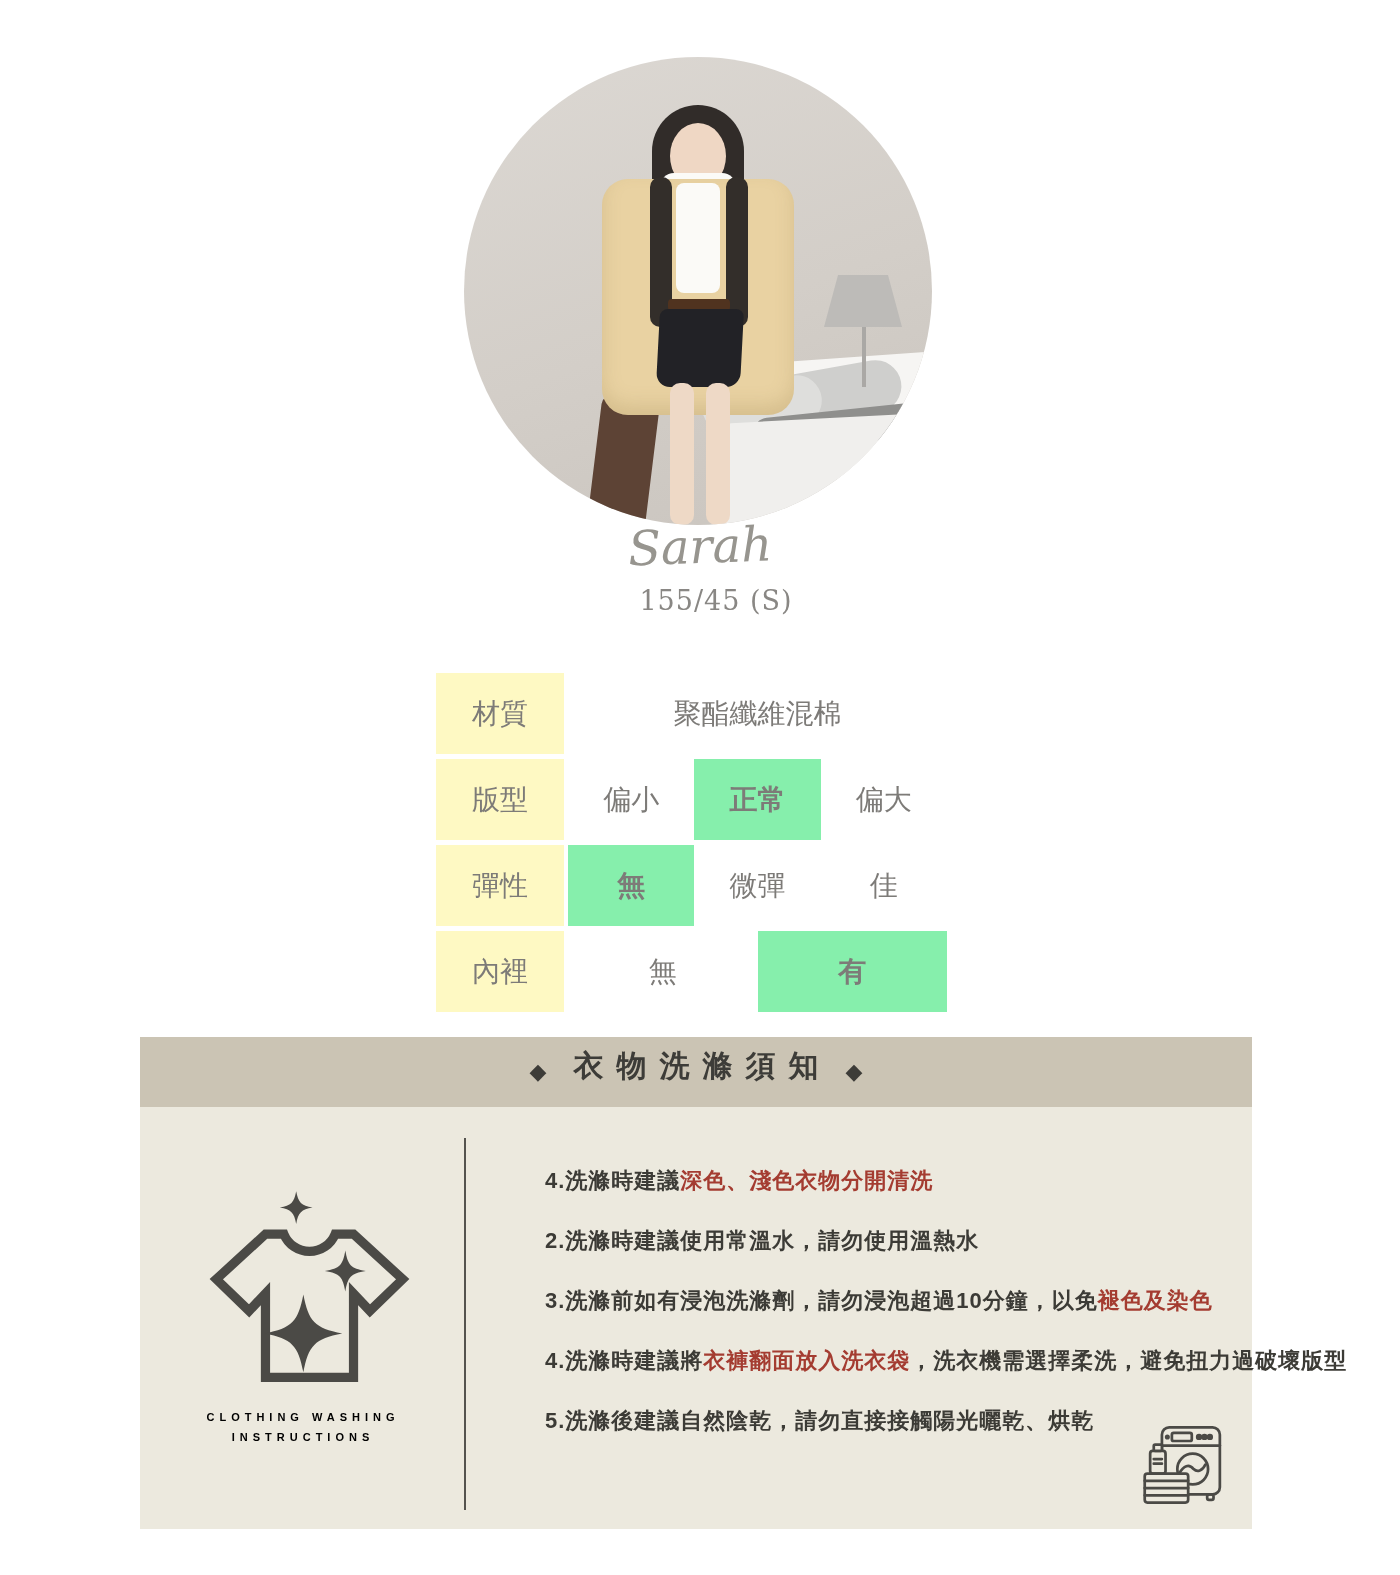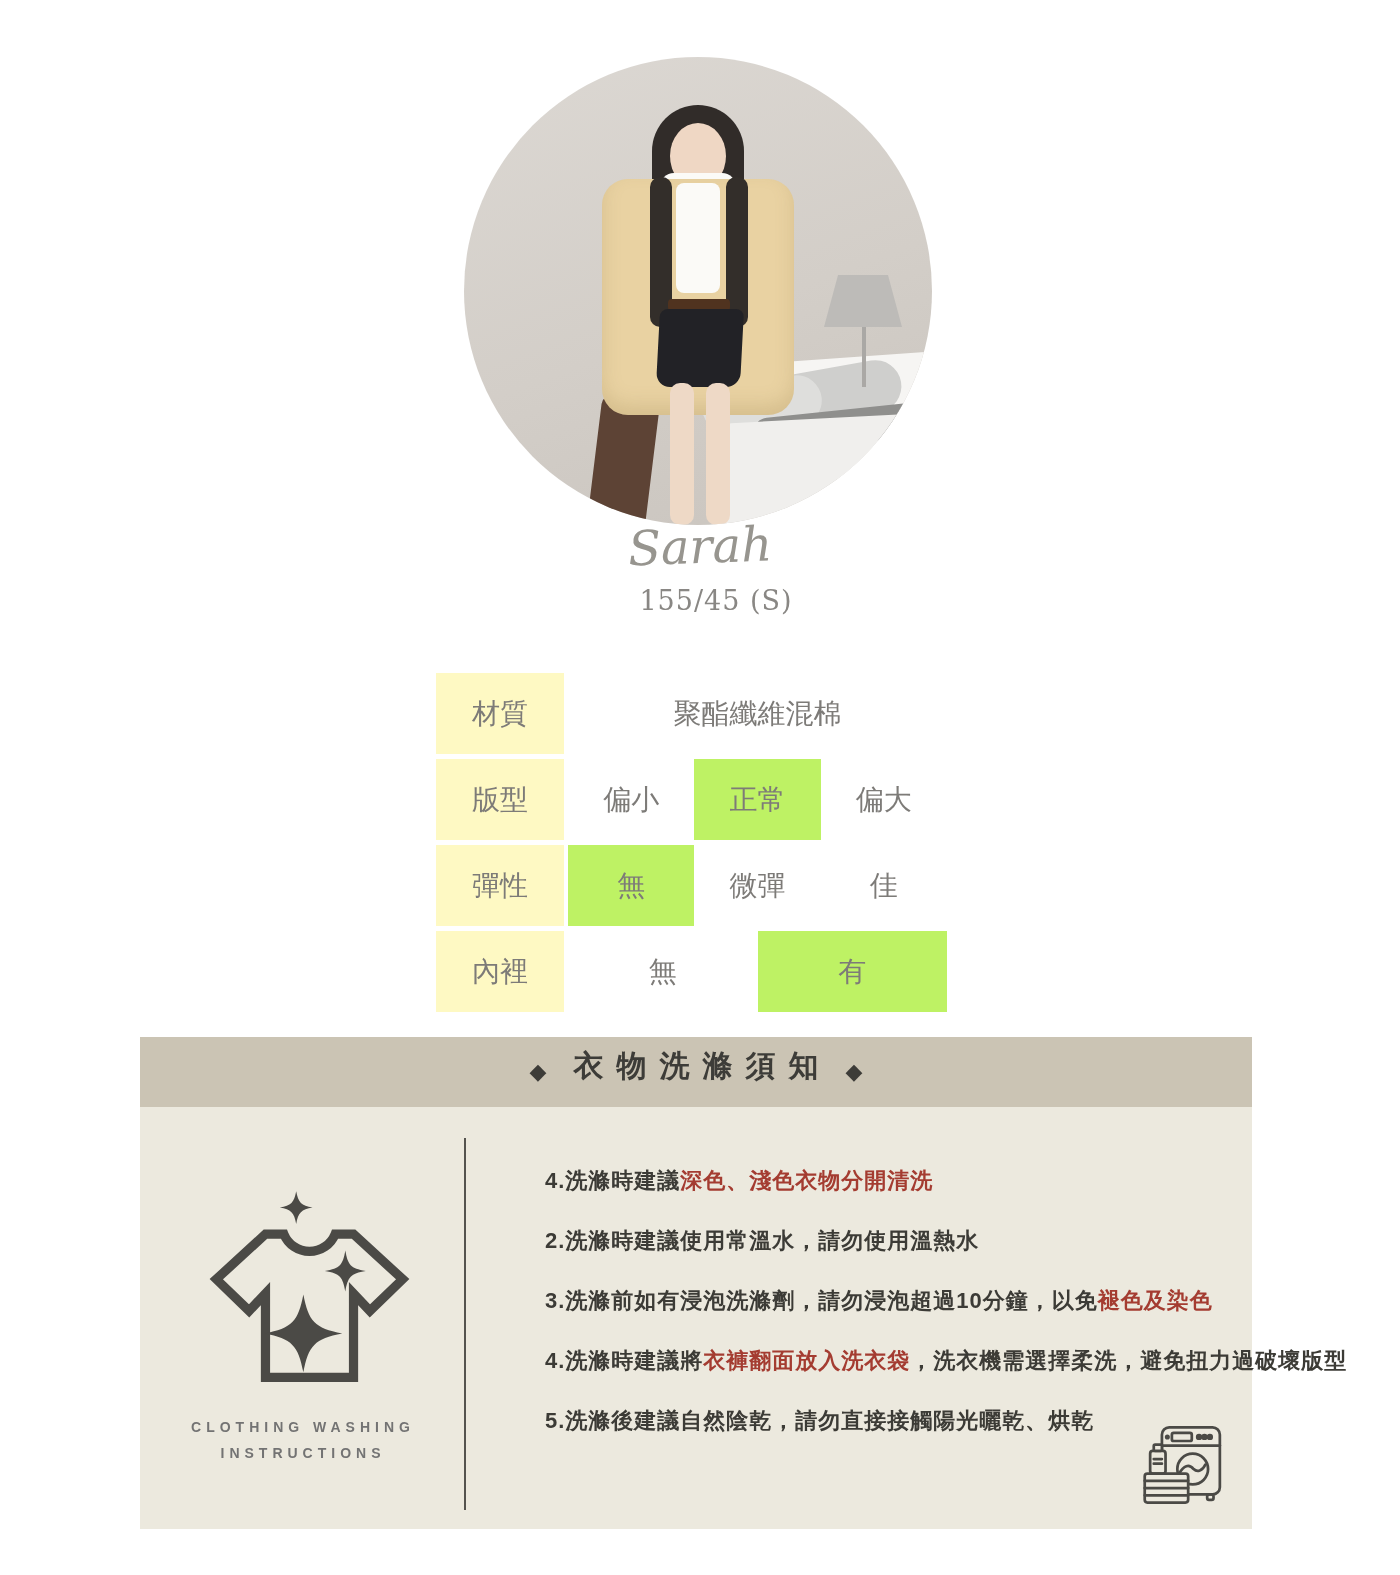--- a/index.html
+++ b/index.html
@@ -44,7 +44,7 @@
   .spec-label{flex:none;width:128px;margin-right:4px;background:#fef9c3;
     display:flex;align-items:center;justify-content:center;}
   .spec-cell{flex:1;display:flex;align-items:center;justify-content:center;background:transparent;}
-  .spec-cell.selected{background:#bef264;}
+  .spec-cell.selected{background:#86efac;font-weight:bold;}
 
   
   .wash-section{position:absolute;left:140px;top:1037px;width:1112px;}

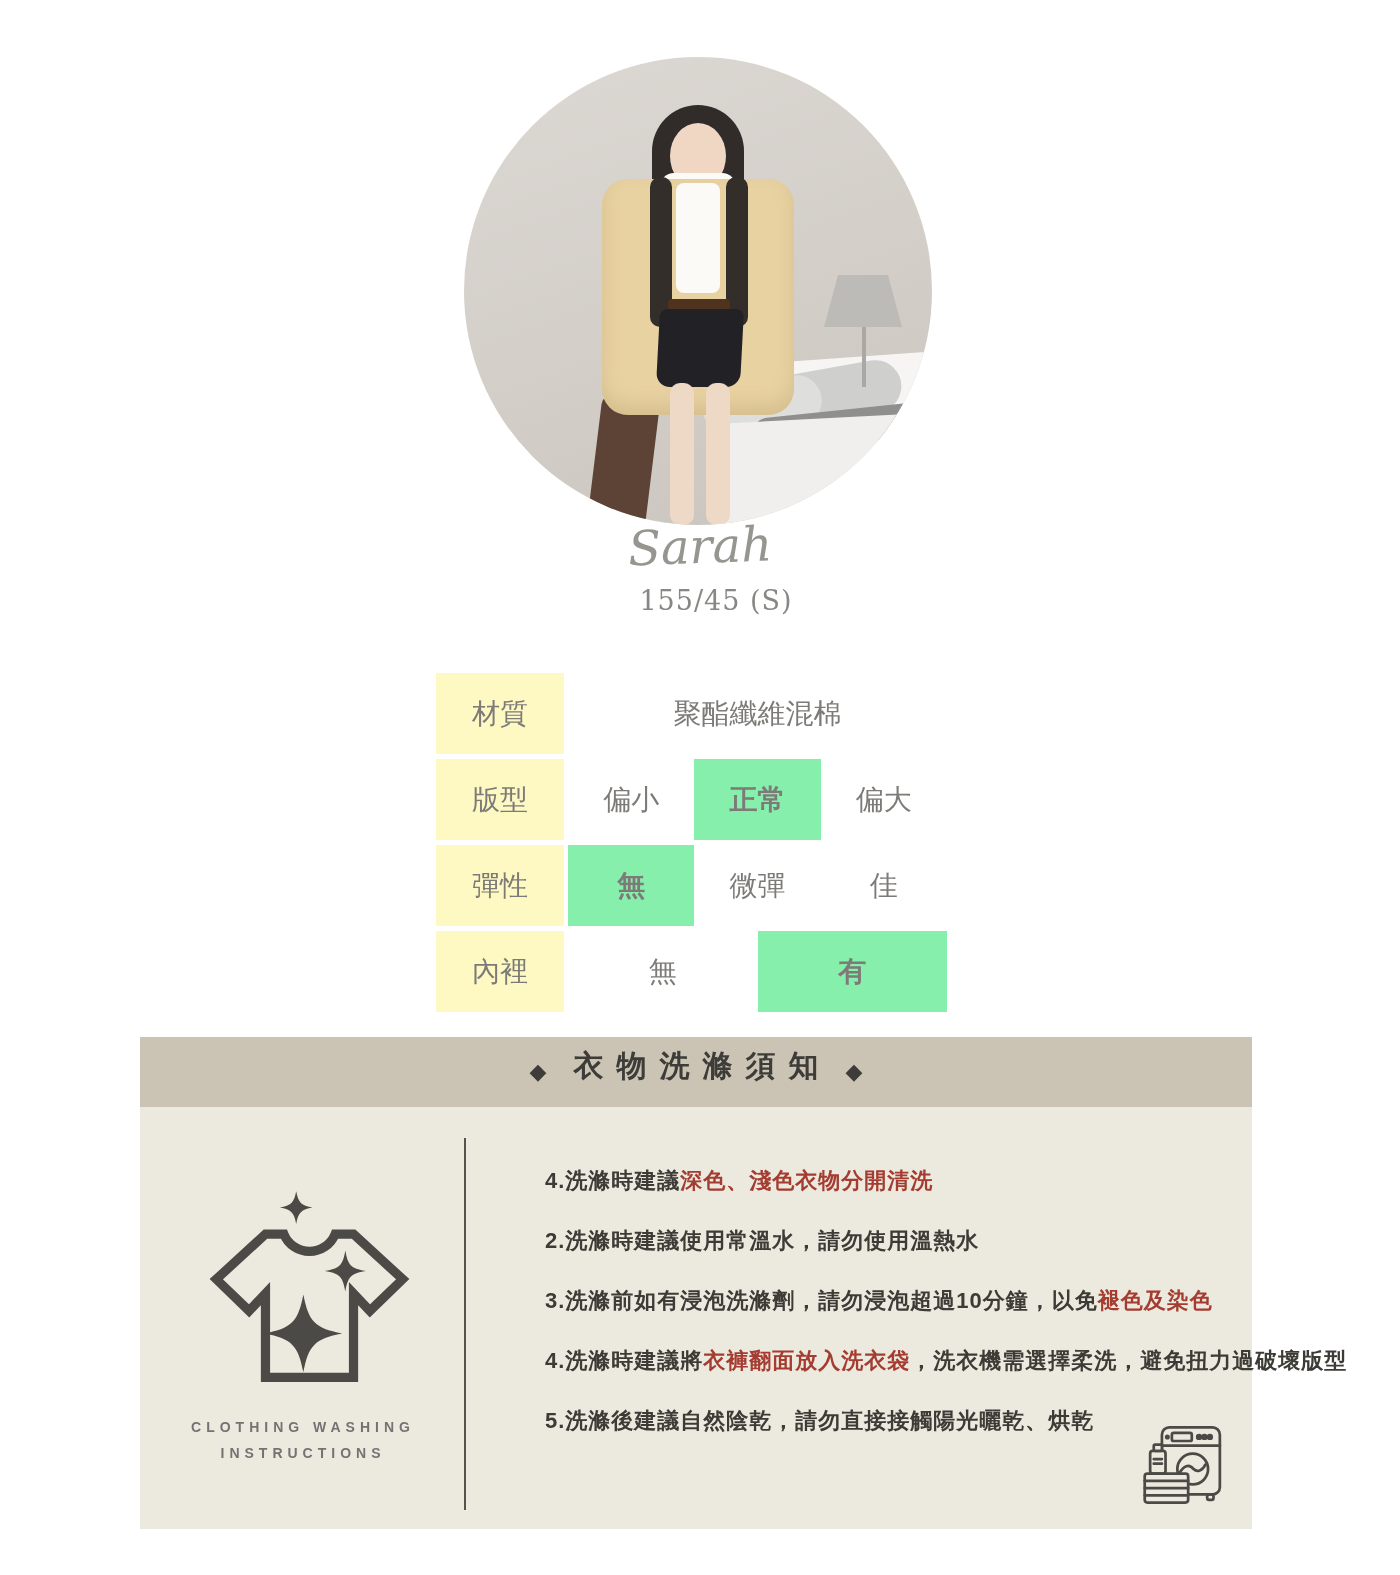--- a/index.html
+++ b/index.html
@@ -55,7 +55,7 @@
   .wash-body{position:relative;height:422px;background:#ece9de;}
   .tshirt-icon{position:absolute;left:62px;top:78px;}
   .wash-caption{position:absolute;left:0;top:300px;width:326px;text-align:center;
-    font-size:14px;font-weight:bold;letter-spacing:5px;color:#737373;line-height:1.85;margin-top:8px;}
+    font-size:11px;font-weight:bold;letter-spacing:5px;color:#000000;line-height:1.85;}
   .wash-divider{position:absolute;left:324px;top:31px;width:2px;height:372px;background:#55534e;}
   .wash-instructions{position:absolute;left:405px;top:62px;}
   .inst-line{font-size:22px;font-weight:600;color:#3c3b36;line-height:24px;margin-bottom:36px;

